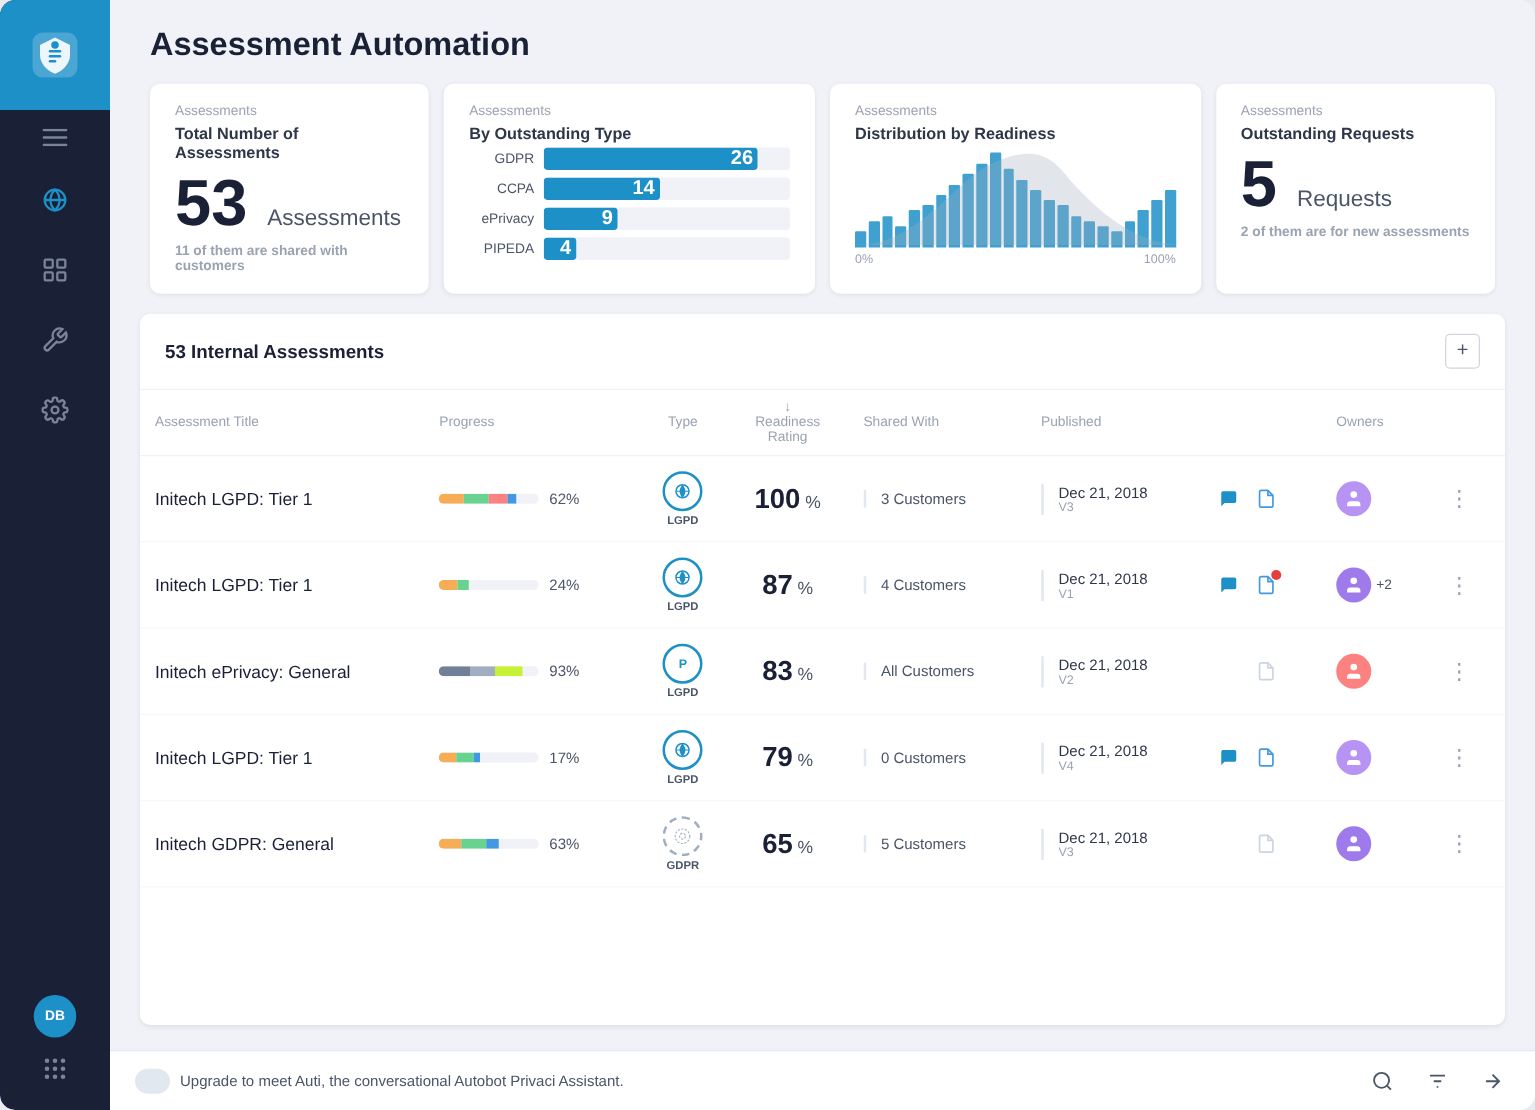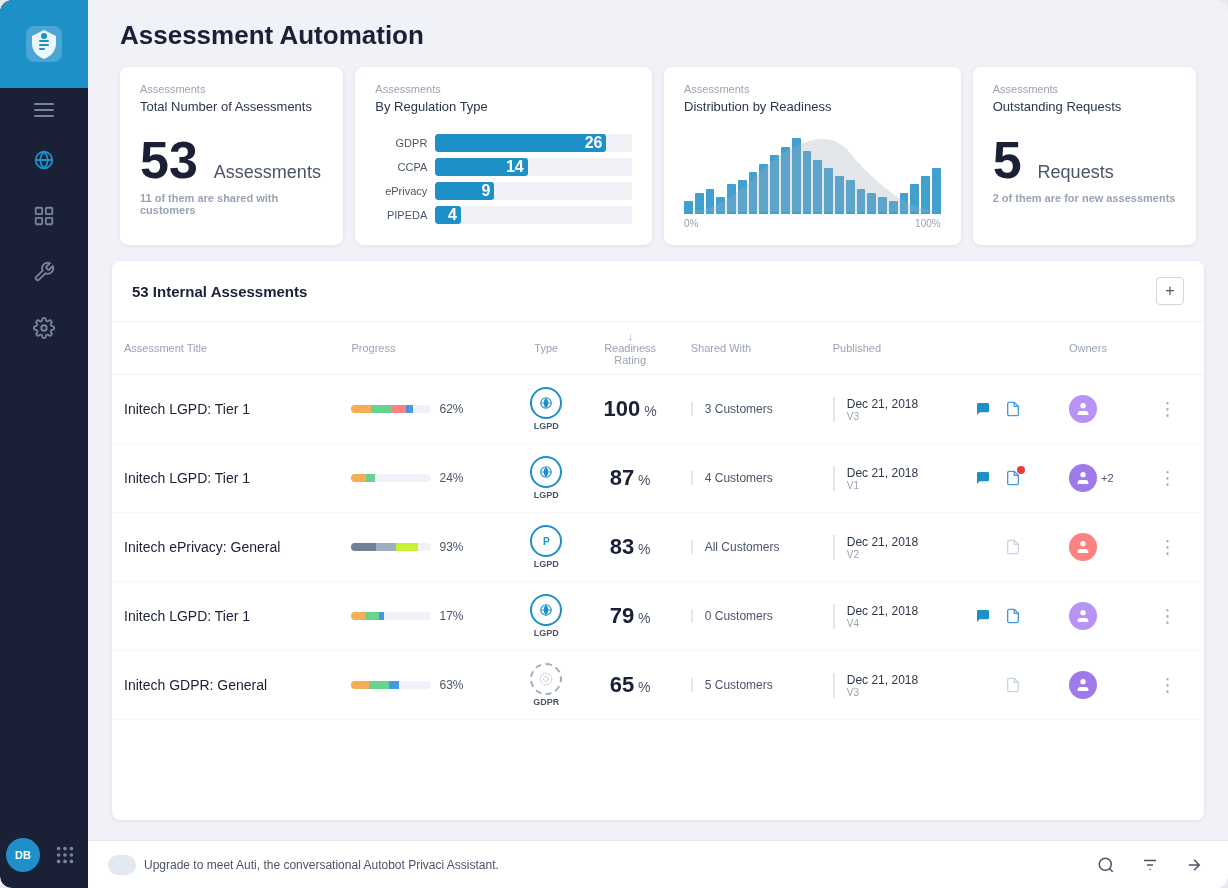--- a/index.html
+++ b/index.html
@@ -29,7 +29,7 @@
     .stats-row { display: flex; gap: 12px; padding: 0 32px 16px; }
     .stat-card { background: white; border-radius: 8px; padding: 16px 20px; flex: 1; min-width: 0; box-shadow: 0 1px 4px rgba(0,0,0,0.08); }
     .stat-card-label { font-size: 11px; color: #9aa3b2; margin-bottom: 4px; }
-    .stat-card-title { font-size: 13px; font-weight: 400; color: #2d3748; margin-bottom: 20px; }
+    .stat-card-title { font-size: 13px; font-weight: 700; color: #2d3748; margin-bottom: 4px; }
     .stat-big-number { font-size: 52px; font-weight: 700; color: #1a2035; line-height: 1; }
     .stat-unit { font-size: 18px; font-weight: 500; color: #4a5568; margin-left: 8px; }
     .stat-sub { font-size: 11px; color: #9aa3b2; margin-top: 6px; font-weight: bold; }

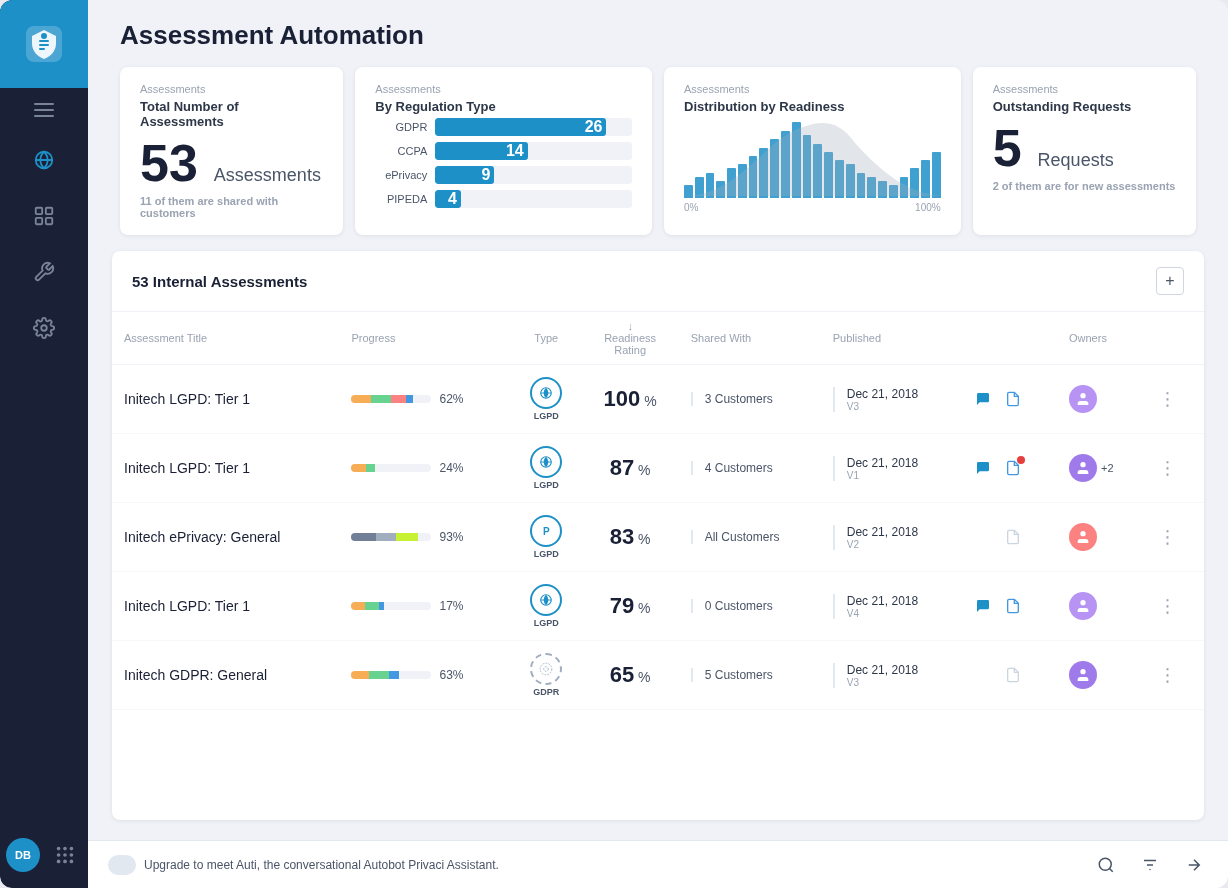--- a/index.html
+++ b/index.html
@@ -203,7 +203,7 @@
 
       <div class="stat-card" style="flex:1.4;">
         <div class="stat-card-label">Assessments</div>
-        <div class="stat-card-title">By Regulation Type</div>
+        <div class="stat-card-title">By Outstanding Type</div>
         <div class="bar-chart">
           <div class="bar-row">
             <span class="bar-label">GDPR</span>

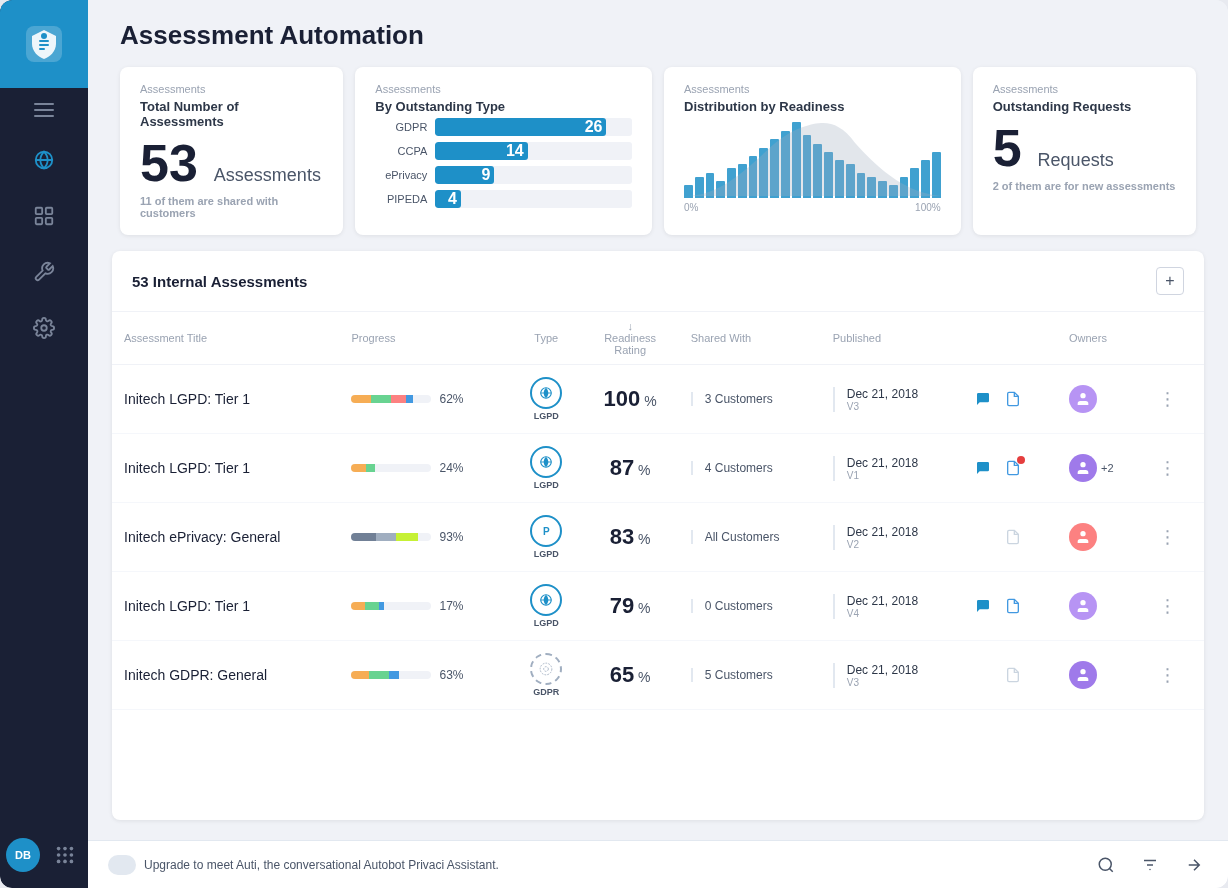--- a/index.html
+++ b/index.html
@@ -16,7 +16,7 @@
     .sidebar-icon:hover, .sidebar-icon.active { color: #1e90c8; }
     .sidebar-icon svg { width: 22px; height: 22px; }
     .sidebar-spacer { flex: 1; }
-    .sidebar-bottom { display: flex; flex-direction: row; align-items: center; padding-bottom: 16px; gap: 8px; }
+    .sidebar-bottom { display: flex; flex-direction: column; align-items: center; padding-bottom: 16px; gap: 8px; }
     .sidebar-avatar { width: 34px; height: 34px; border-radius: 50%; background: #1e90c8; display: flex; align-items: center; justify-content: center; color: white; font-size: 11px; font-weight: 700; cursor: pointer; }
     .sidebar-dots { width: 34px; height: 34px; display: flex; align-items: center; justify-content: center; cursor: pointer; color: #7a8499; }
 

